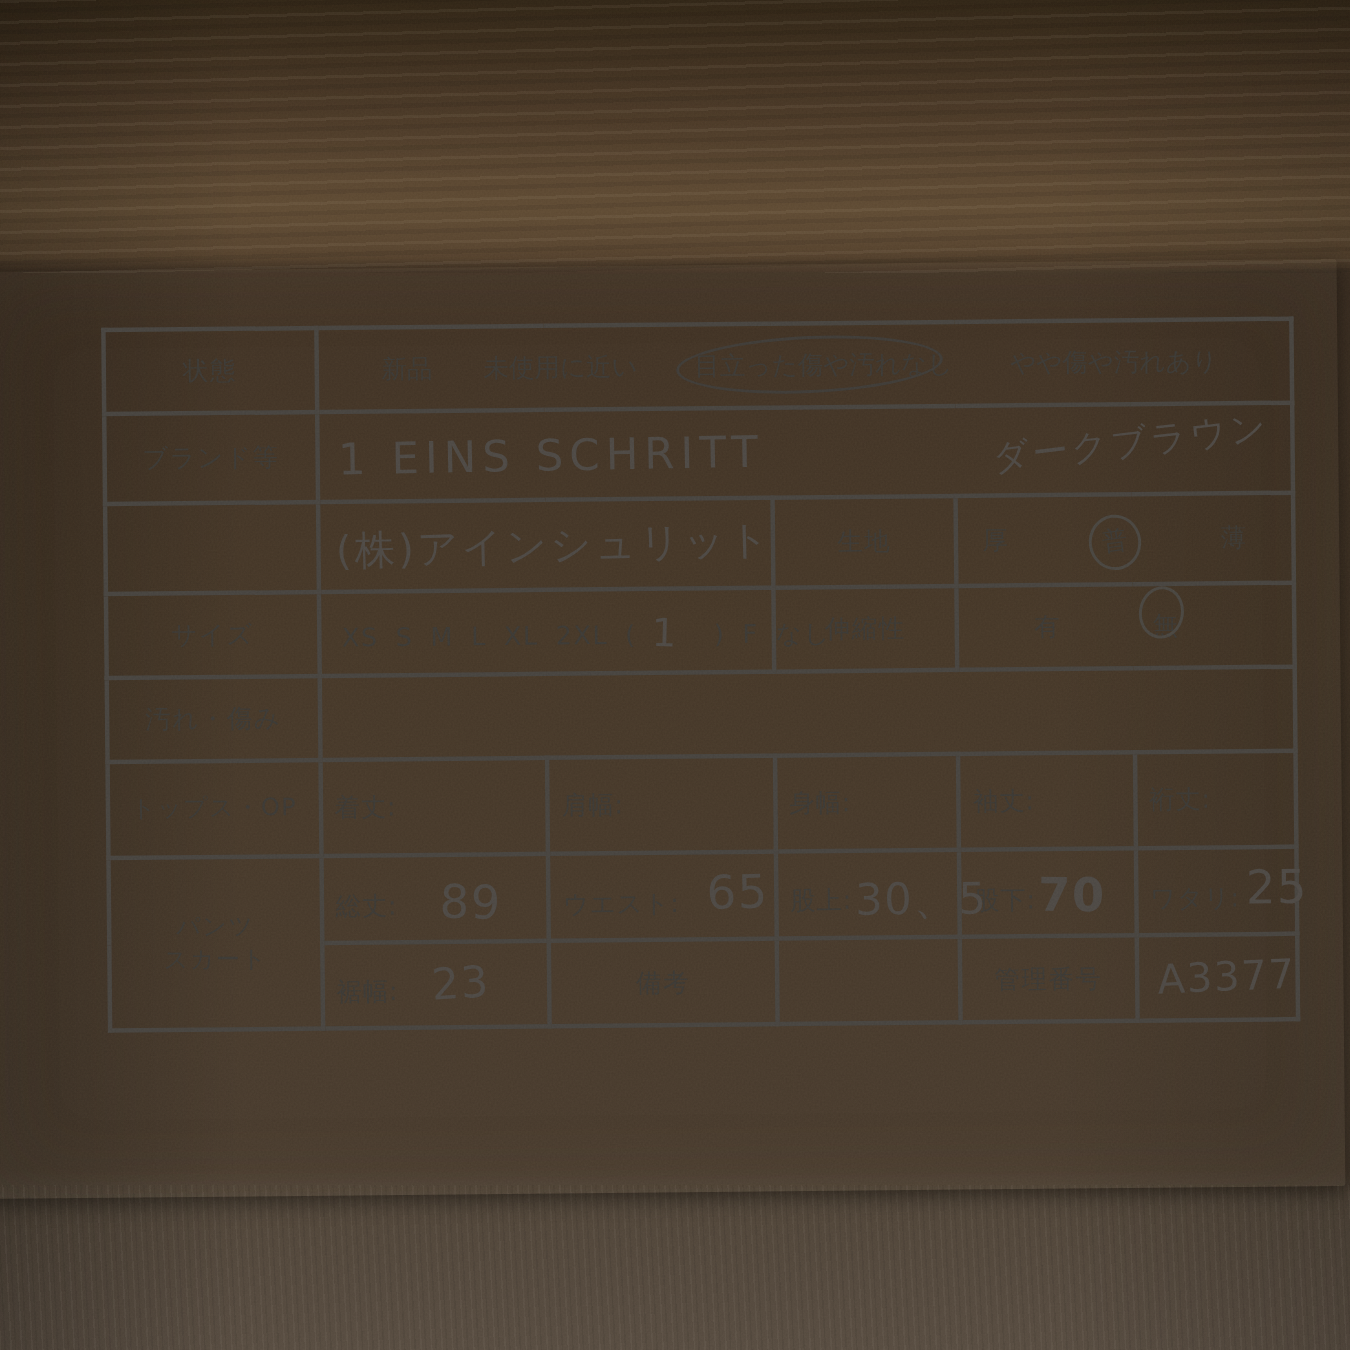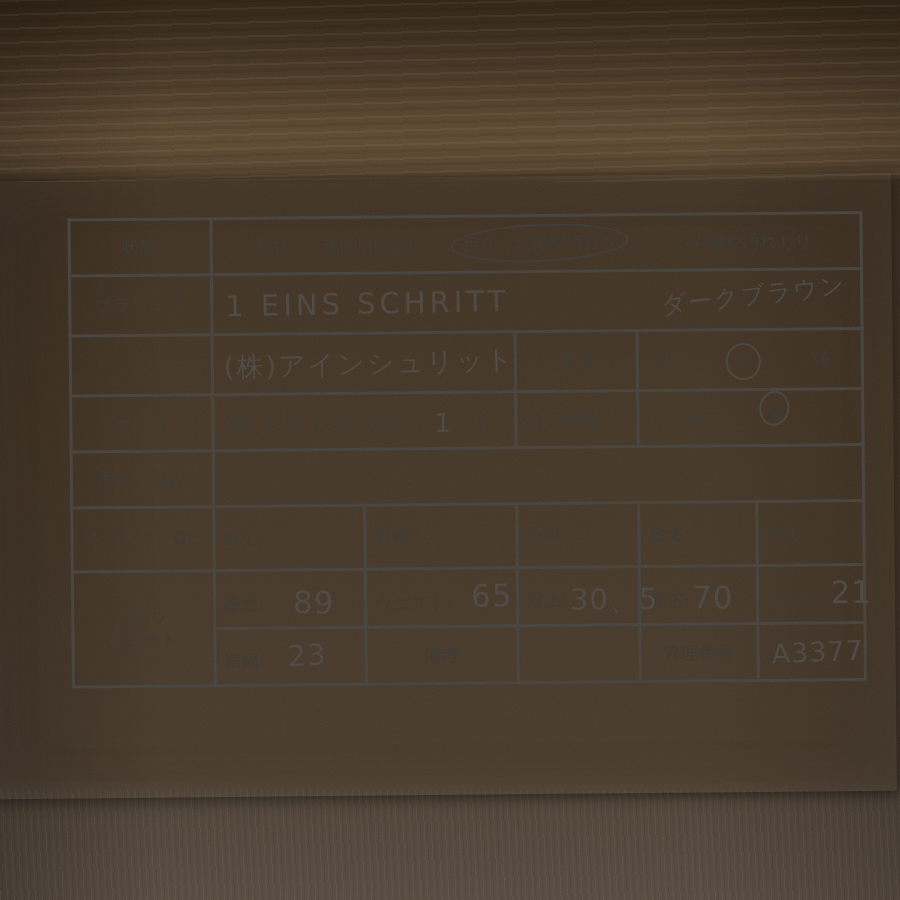--- a/index.html
+++ b/index.html
@@ -119,7 +119,7 @@
   .v-soutake { transform:translateY(3px) rotate(2deg); margin-left:28px !important; }
   .v-waist   { transform:translateY(-2px) rotate(-1deg); margin-left:18px !important; }
   .v-rise    { transform:translateY(4px); margin-left:2px !important; font-size:29px !important; }
-  .v-inseam  { transform:translateY(2px) rotate(1deg); margin-left:2px !important; }
+  .v-inseam  { transform:translateY(2px) rotate(1deg); margin-left:2px !important;font-weight:bold; }
   .v-watari  { transform:translateY(-2px); margin-left:4px !important; }
   .v-hem     { transform:translateY(-1px) rotate(-3deg); margin-left:22px !important; font-size:29px !important; }
   .v-id      { font-size:27px !important; letter-spacing:2px; transform:rotate(-2deg); margin-left:4px !important; }

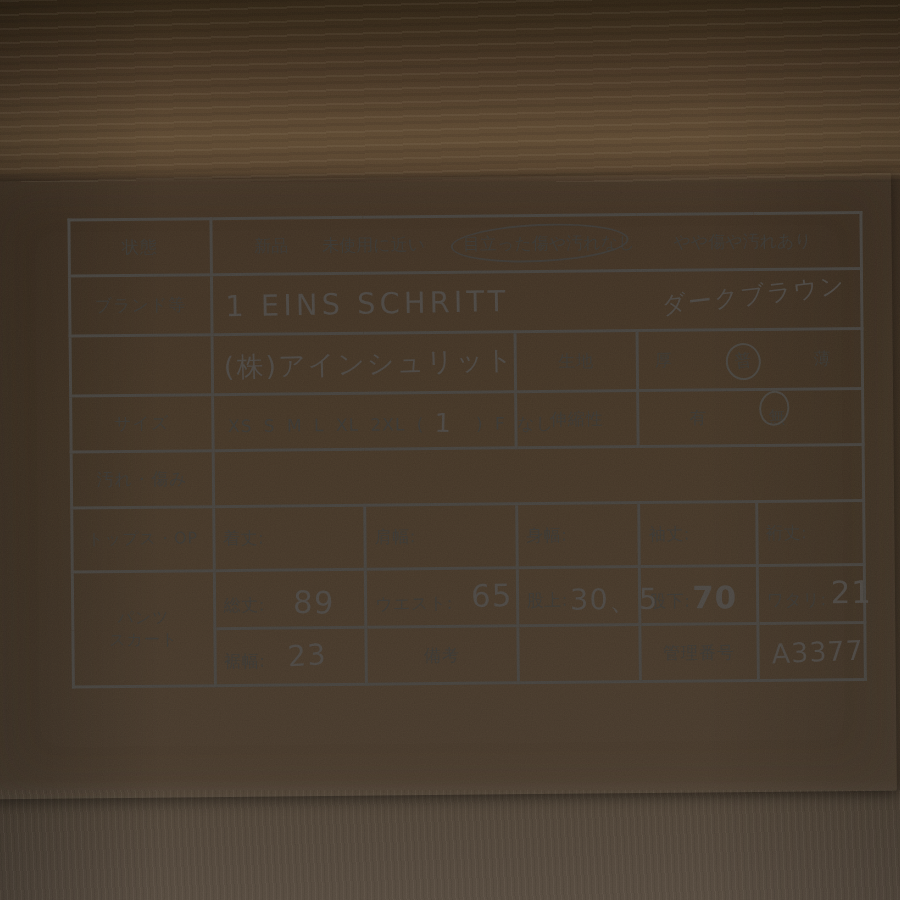--- a/index.html
+++ b/index.html
@@ -224,7 +224,7 @@
       <td class="meas"><span>ウエスト:</span><span class="hand hand-num v-waist">65</span></td>
       <td class="meas"><span>股上:</span><span class="hand hand-num v-rise">30、5</span></td>
       <td class="meas"><span>股下:</span><span class="hand hand-num v-inseam">70</span></td>
-      <td class="meas"><span>ワタリ:</span><span class="hand hand-num v-watari">21</span></td>
+      <td class="meas"><span>ワタリ:</span><span class="hand hand-num v-watari">25</span></td>
     </tr>
 
     <tr class="r8">

